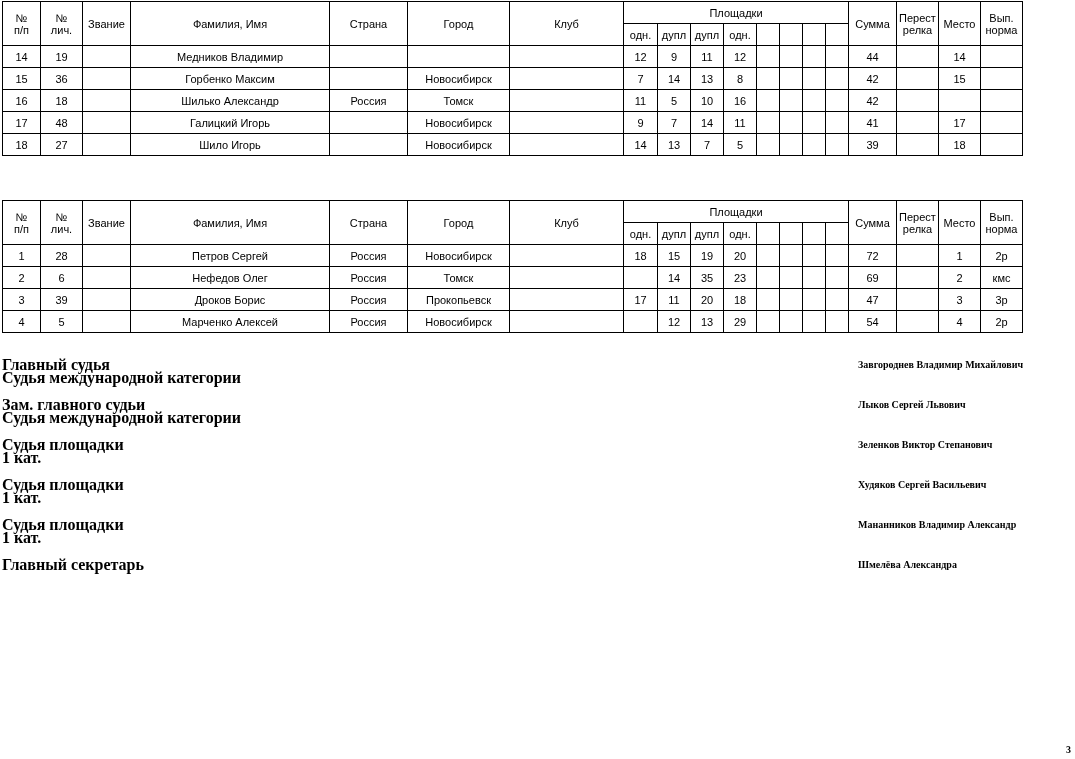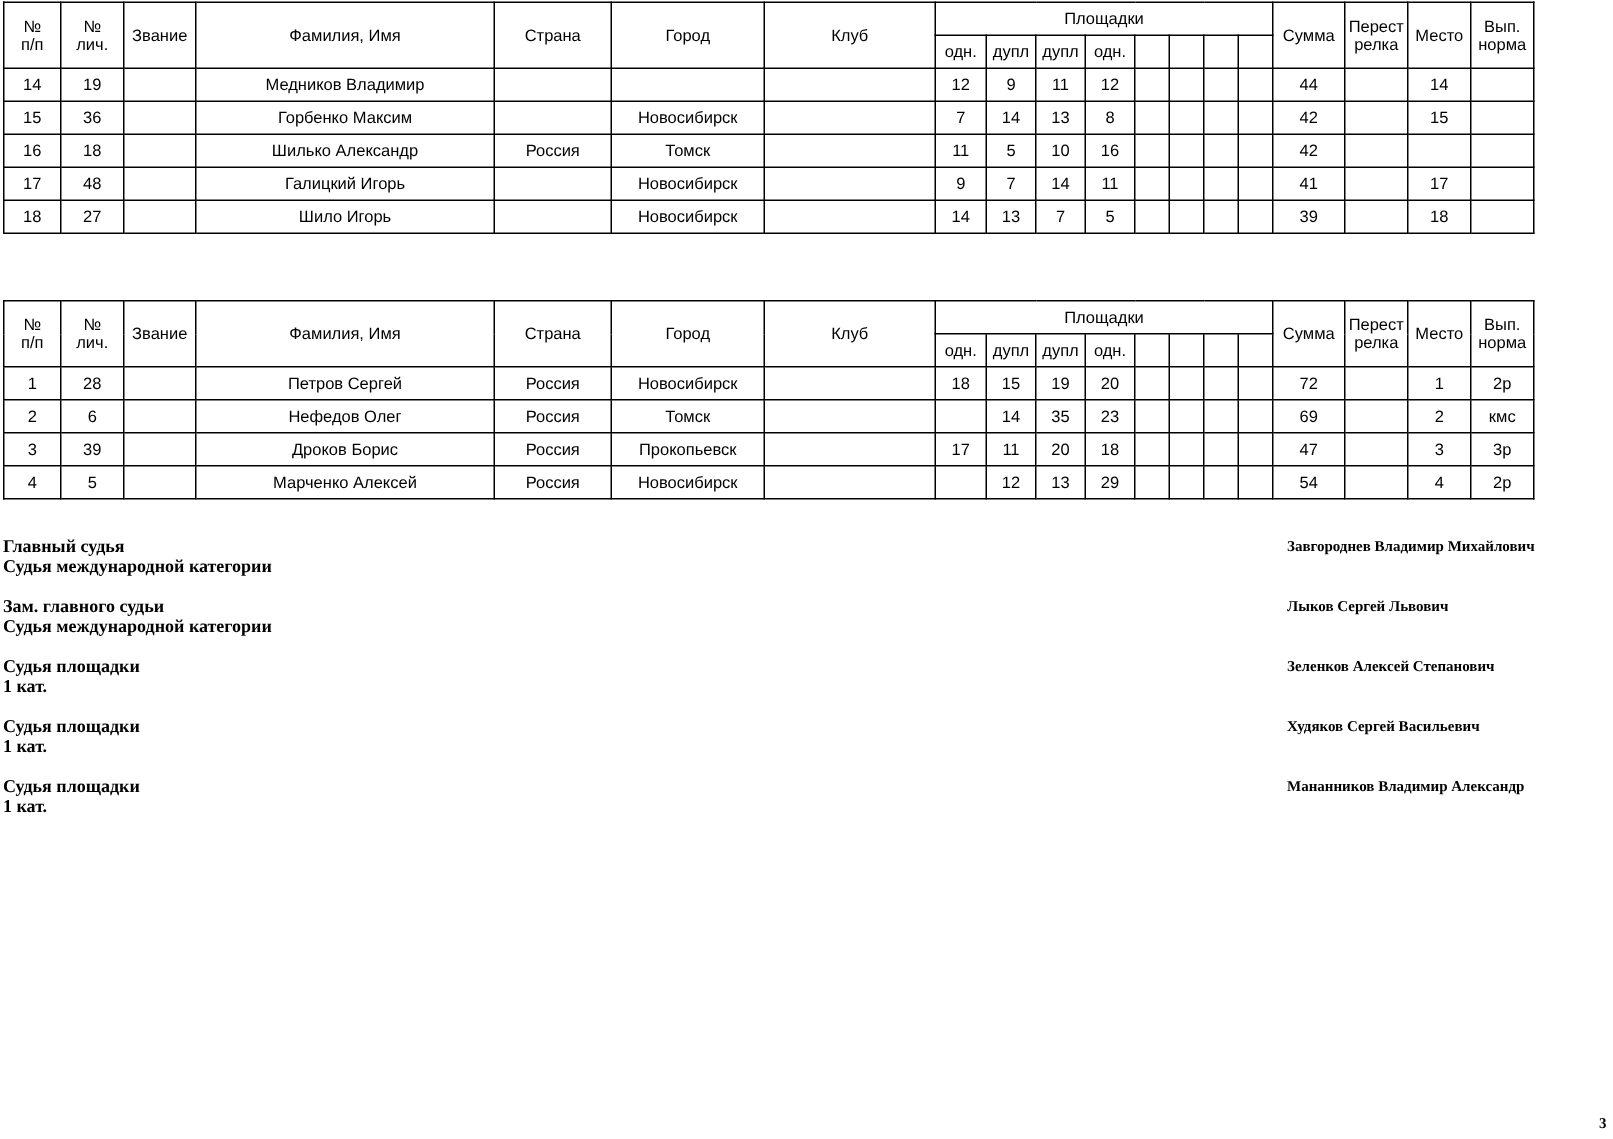--- a/index.html
+++ b/index.html
@@ -79,7 +79,7 @@
     position: absolute;
     left: 2px;
     font-weight: bold;
-    font-size: 12px;
+    font-size: 16px;
     font-family: "Liberation Serif", serif;
     white-space: pre;
     line-height: 13px;

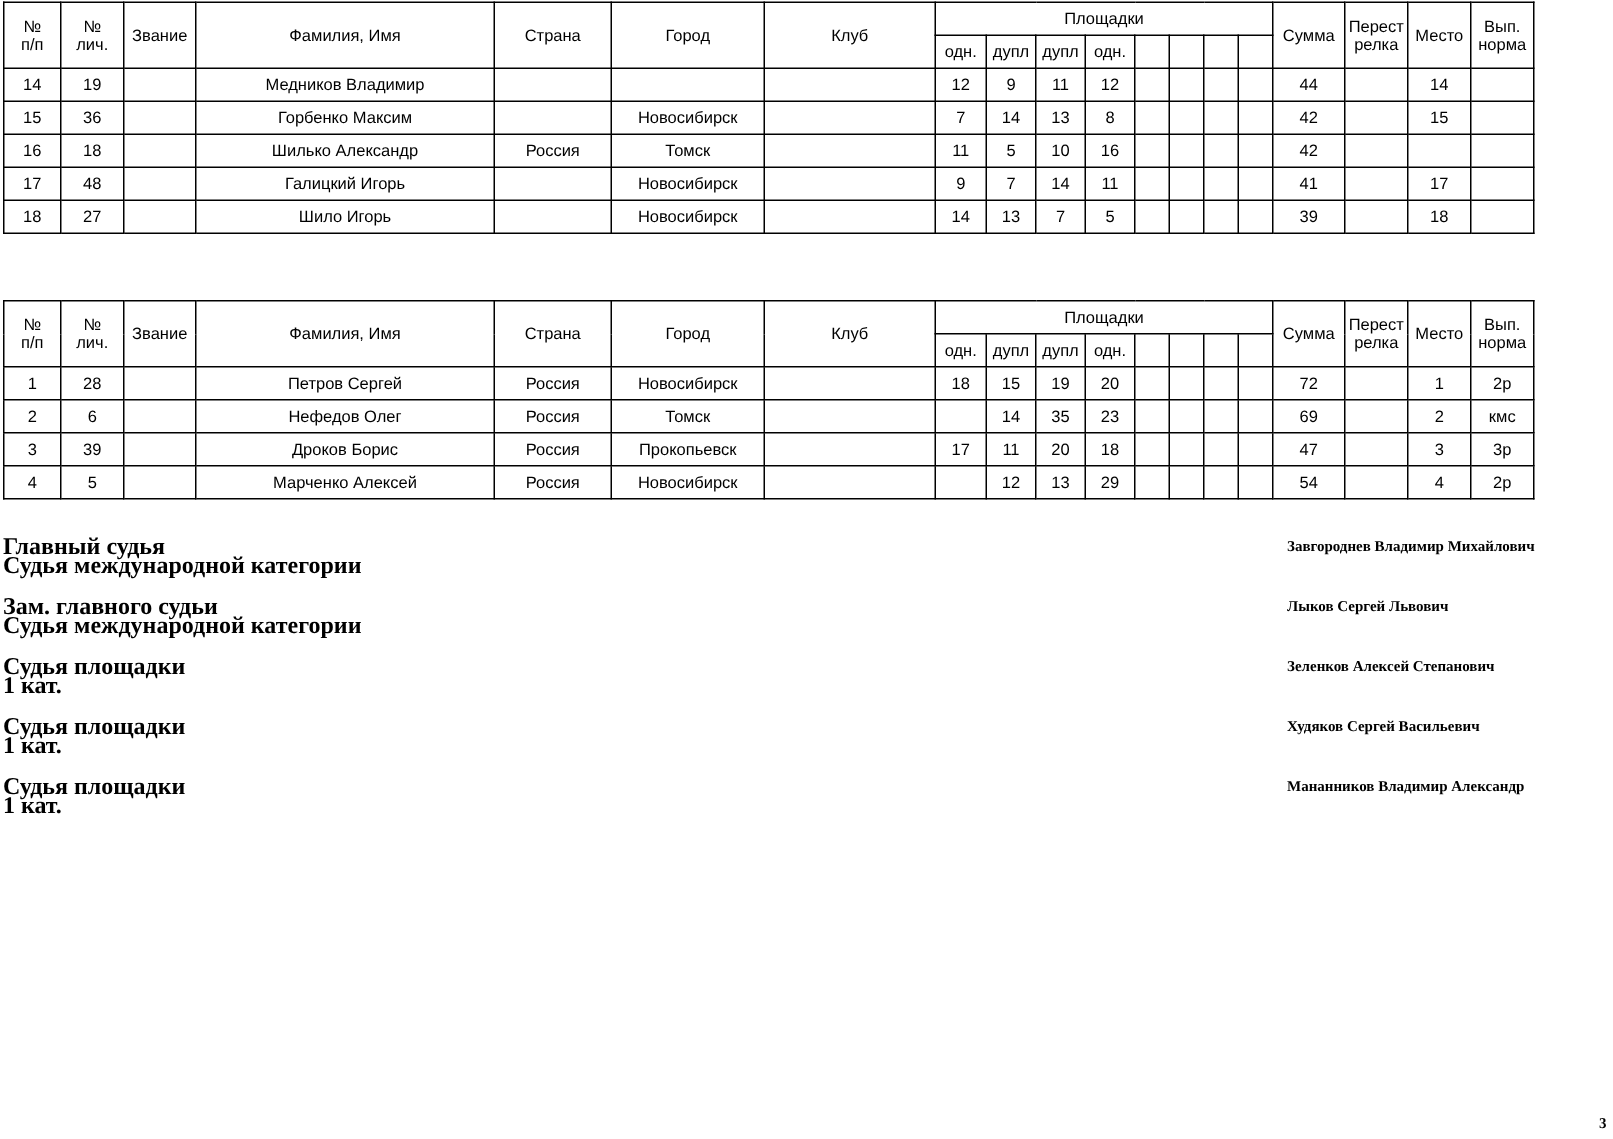--- a/index.html
+++ b/index.html
@@ -420,7 +420,7 @@
     <div class="sig-row">
       <div class="sig-left">Судья площадки
 1 кат.</div>
-      <div class="sig-right">Зеленков Алексей Степанович</div>
+      <div class="sig-right">Зеленков Виктор Степанович</div>
     </div>
     <div class="sig-row">
       <div class="sig-left">Судья площадки

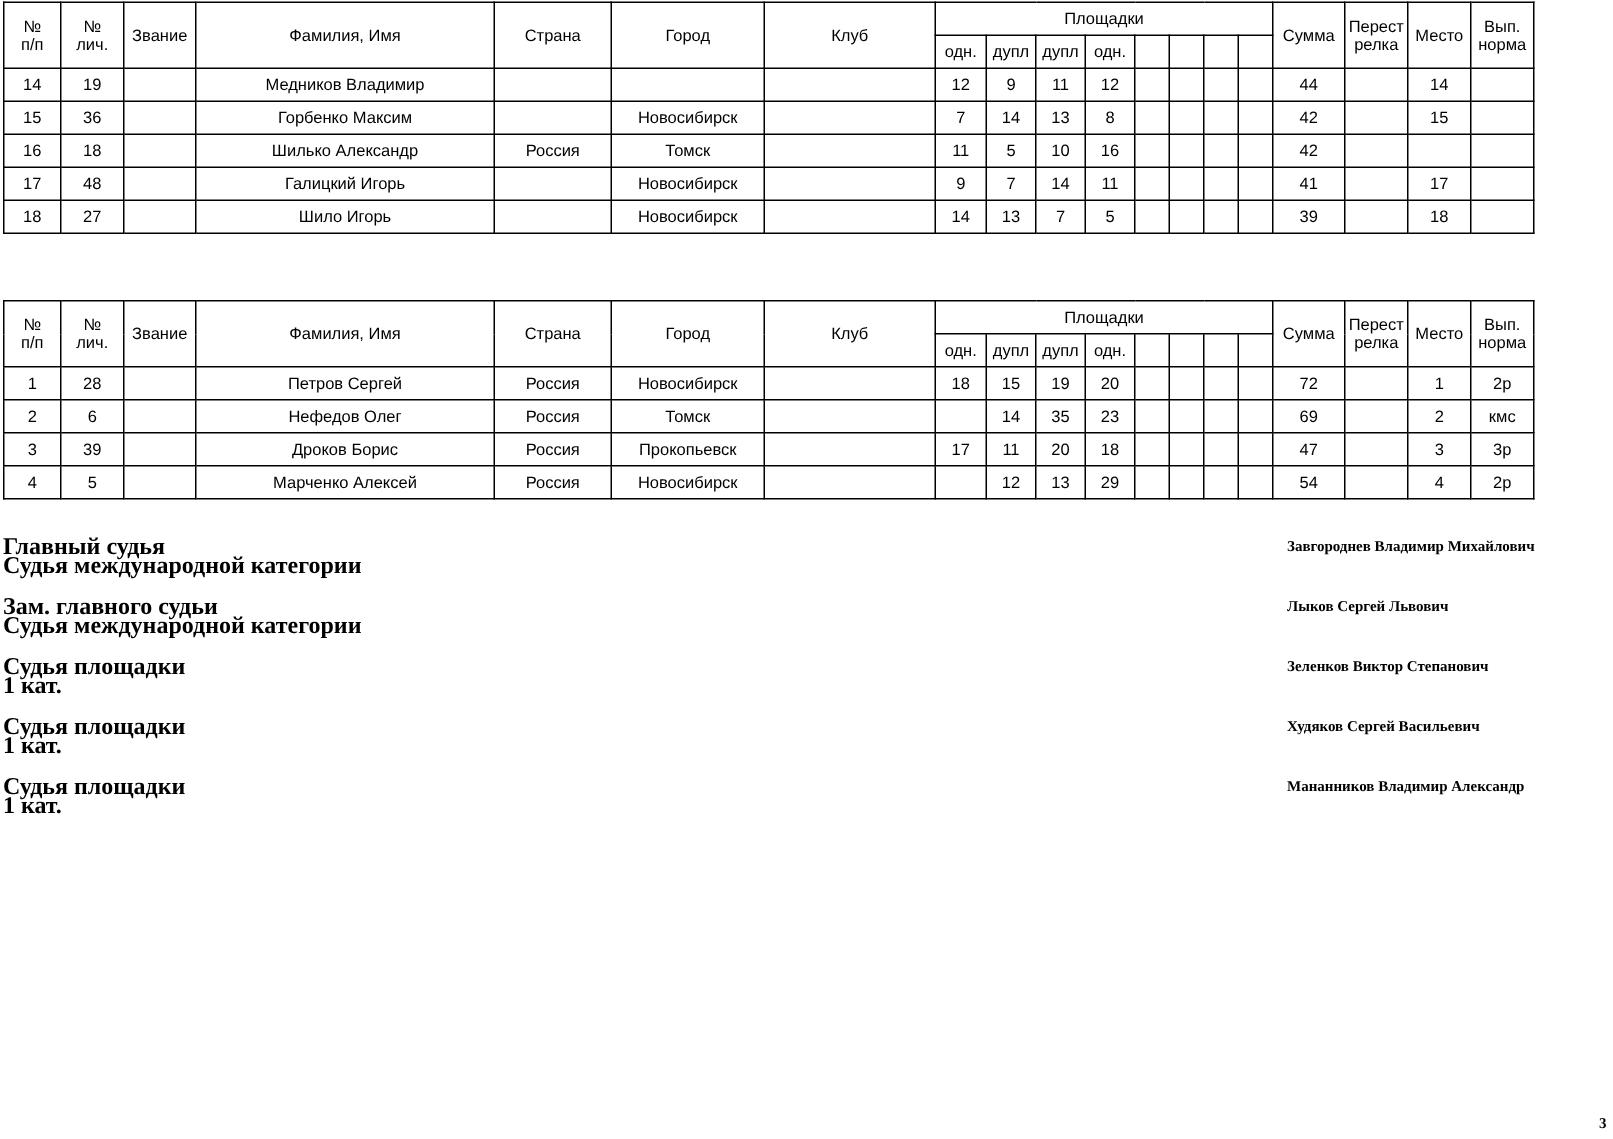--- a/index.html
+++ b/index.html
@@ -432,6 +432,10 @@
 1 кат.</div>
       <div class="sig-right">Мананников Владимир Александр</div>
     </div>
+    <div class="sig-row">
+      <div class="sig-left">Главный секретарь</div>
+      <div class="sig-right">Шмелёва Александра</div>
+    </div>
   </div>
 
   <div class="page-num">3</div>

